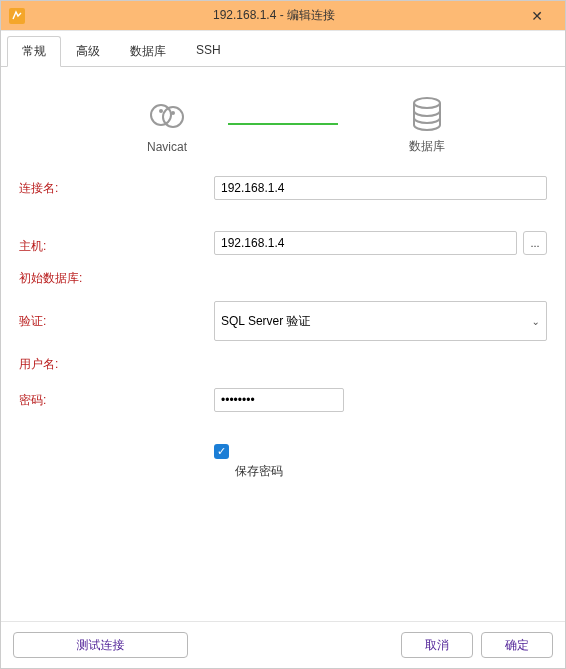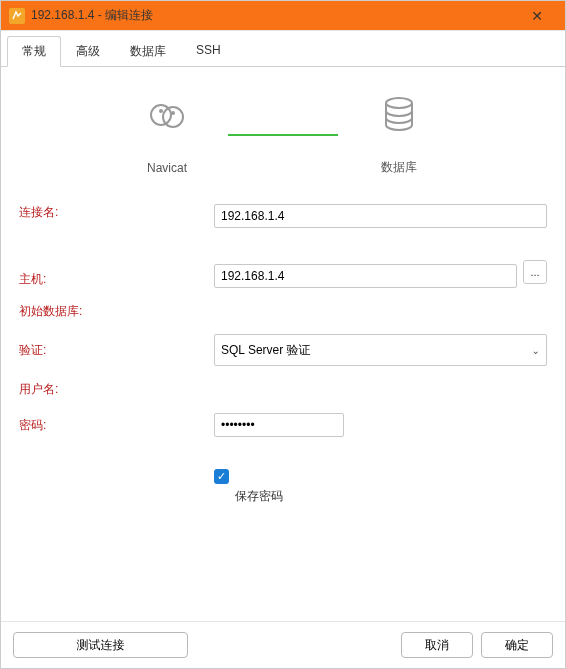--- a/index.html
+++ b/index.html
@@ -29,7 +29,8 @@
       align-items: center;
       padding: 0 8px;
       border-bottom: 1px solid #e5e5e5;
-      background: #f97316;
+      background: #fdba74;
+      text-align: center;
     }
     .titlebar-icon {
       width: 16px;

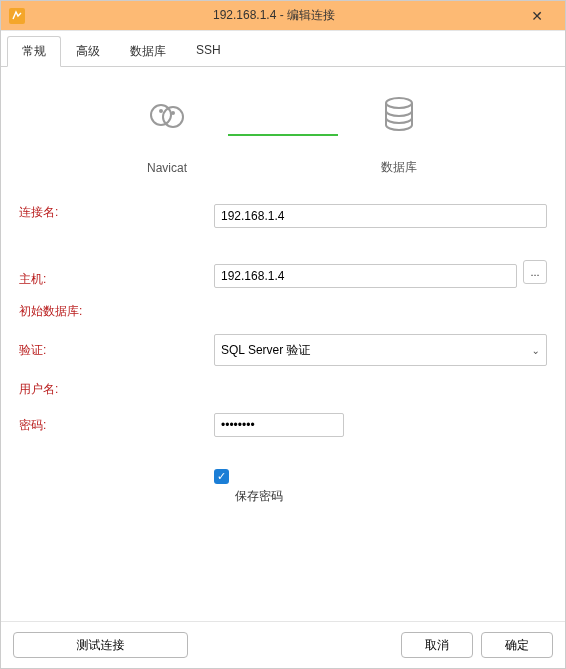--- a/index.html
+++ b/index.html
@@ -93,7 +93,8 @@
       display: flex;
       flex-direction: column;
       align-items: center;
-      gap: 21px;
+      gap: 0;
+      margin-left: 28px;
     }
     .diagram-label {
       font-size: 12px;

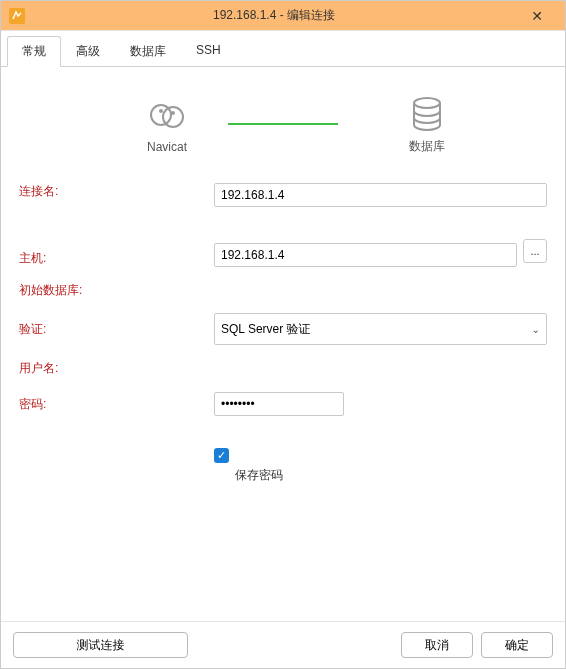--- a/index.html
+++ b/index.html
@@ -140,7 +140,7 @@
       outline: none;
       background: #fff;
     }
-    .input-full { flex: 1; margin-top: 8px; }
+    .input-full { flex: 1; }
     .input-med { width: 130px; }
     .select {
       flex: 1;

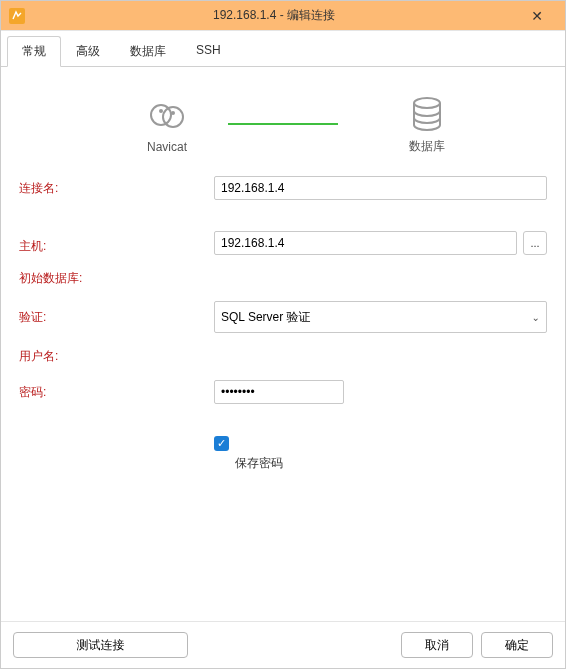--- a/index.html
+++ b/index.html
@@ -144,7 +144,7 @@
     .input-med { width: 130px; }
     .select {
       flex: 1;
-      height: 32px;
+      height: 40px;
       border: 1px solid #c9c9c9;
       border-radius: 2px;
       display: flex;

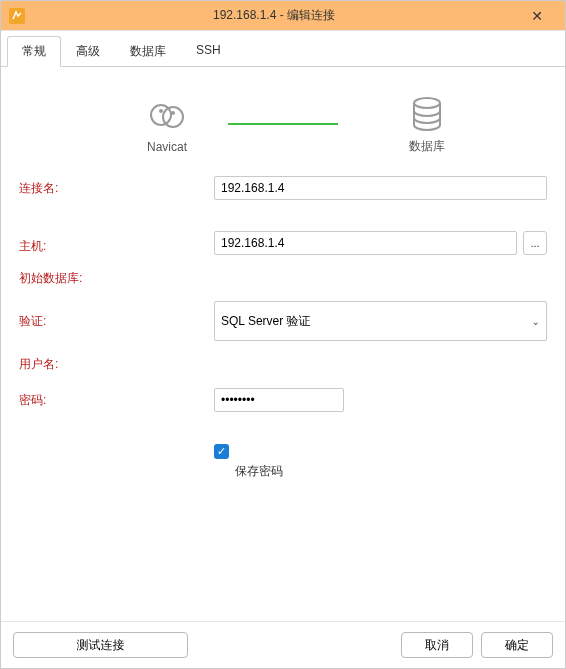--- a/index.html
+++ b/index.html
@@ -215,7 +215,7 @@
       cursor: pointer;
       font-size: 12px;
       font-family: inherit;
-      color: #000000;
+      color: #4c1d95;
       padding: 0 14px;
     }
     .btn-wide {

